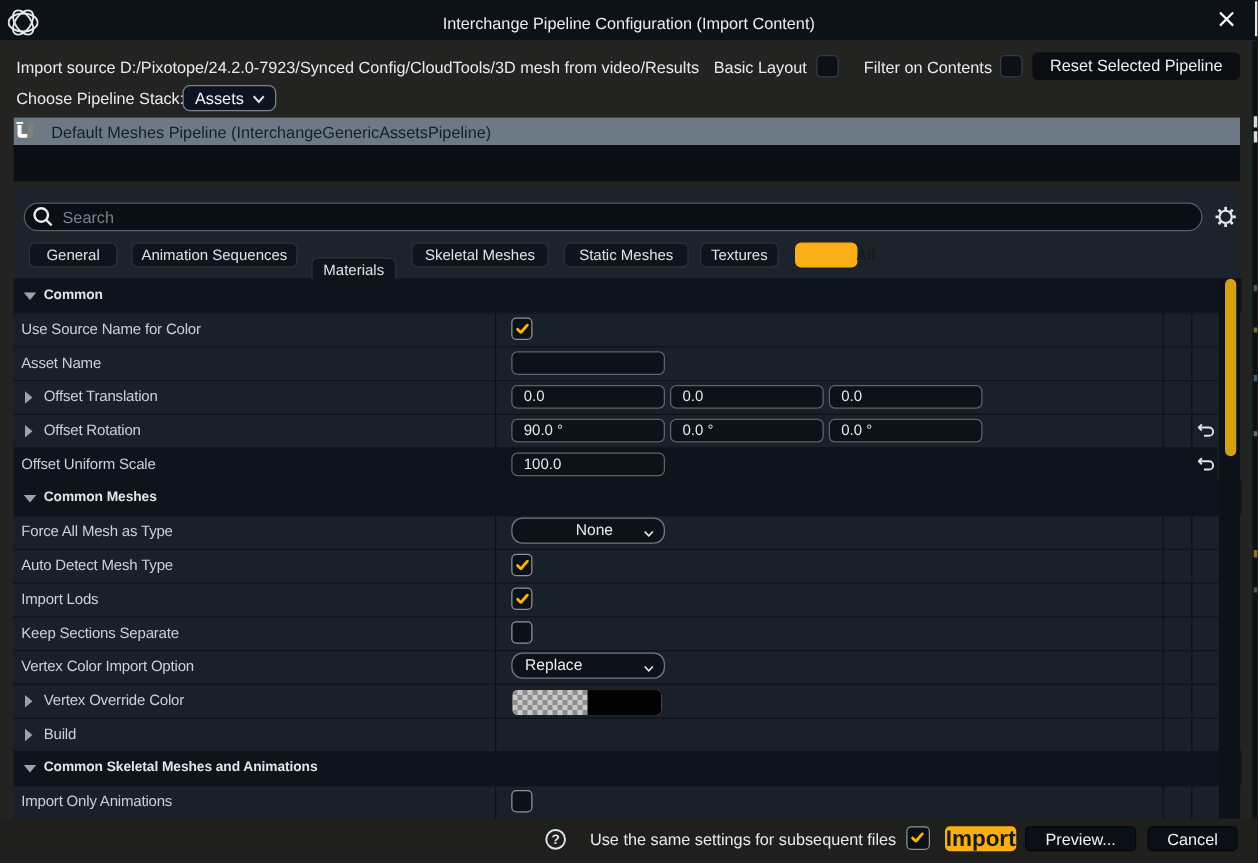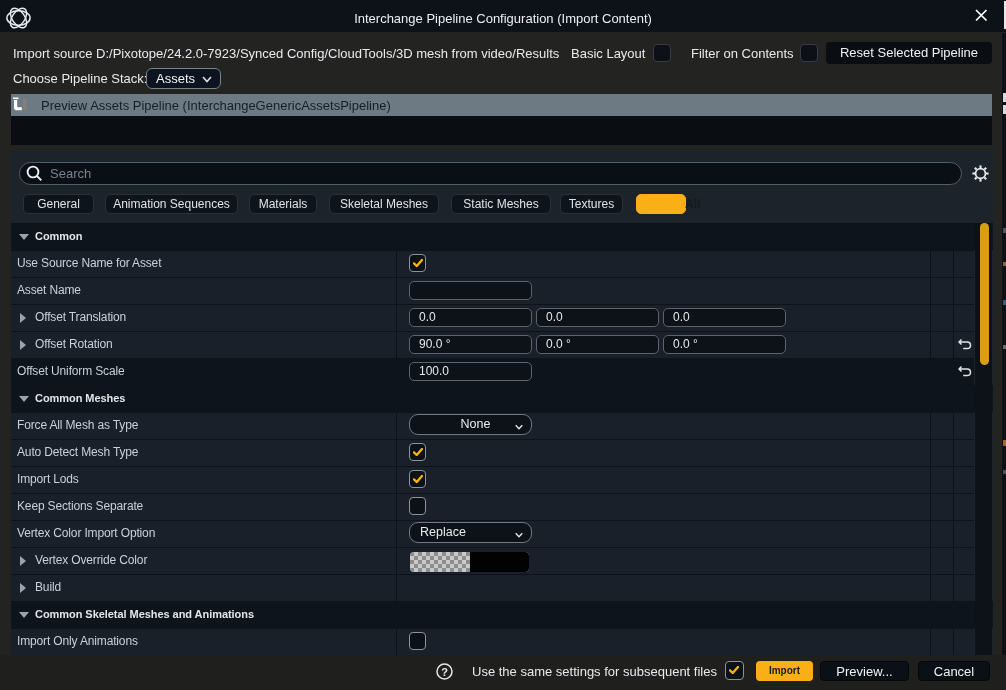--- a/index.html
+++ b/index.html
@@ -58,7 +58,7 @@
   <path d="M1 3 h3.2 v6.2 a1 1 0 0 0 1 1 h3.6 v3 h-5 a2.8 2.8 0 0 1 -2.8 -2.8 z" fill="#ffffff"></path>
   <rect x="9.6" y="1.8" width="4" height="11.6" fill="#93876f" opacity="0.55"></rect>
 </svg>
-<div class="abs" style="left:41px;top:98px;color:#13202c;font-size:13px;">Preview Assets Pipeline (InterchangeGenericAssetsPipeline)</div>
+<div class="abs" style="left:41px;top:98px;color:#13202c;font-size:13px;">Default Meshes Pipeline (InterchangeGenericAssetsPipeline)</div>
 
 <div class="abs" style="left:1002px;top:33px;width:4px;height:657px;background:#0d1116;"></div>
 <div class="abs" style="left:1003px;top:93px;width:3px;height:9px;background:#d8dcdf;"></div>

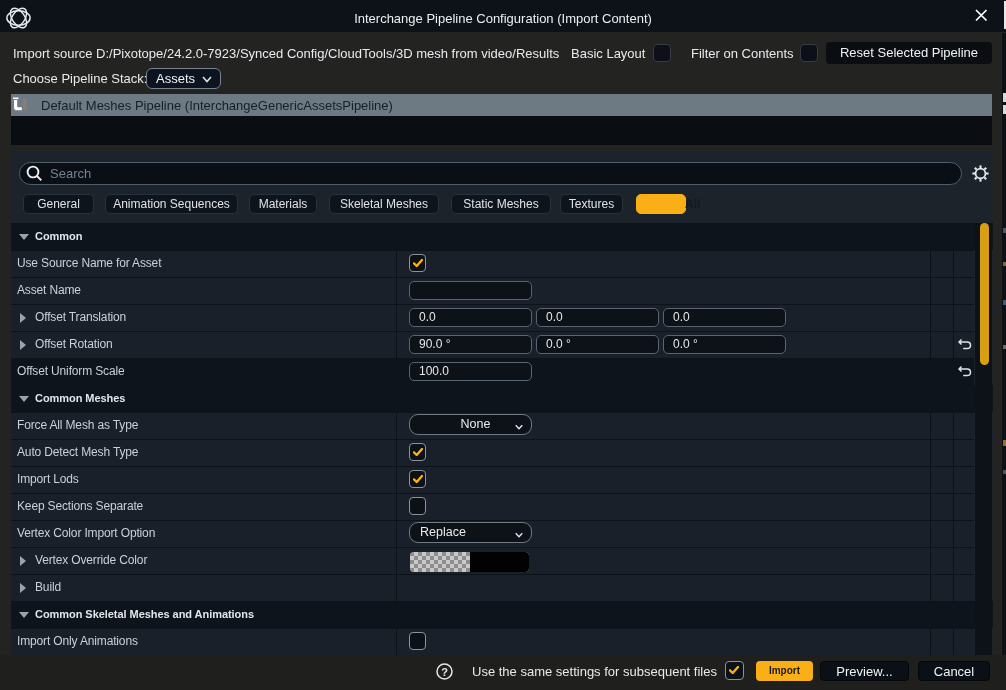--- a/index.html
+++ b/index.html
@@ -95,7 +95,7 @@
 
 <div class="pill" style="left:23px;width:71px;">General</div>
 <div class="pill" style="left:105px;width:133px;">Animation Sequences</div>
-<div class="pill" style="left:249px;width:68px;">Materials</div>
+<div class="pill" style="left:249px;width:68px;margin-top:12px;">Materials</div>
 <div class="pill" style="left:329px;width:110px;">Skeletal Meshes</div>
 <div class="pill" style="left:451px;width:100px;">Static Meshes</div>
 <div class="pill" style="left:560px;width:63px;">Textures</div>

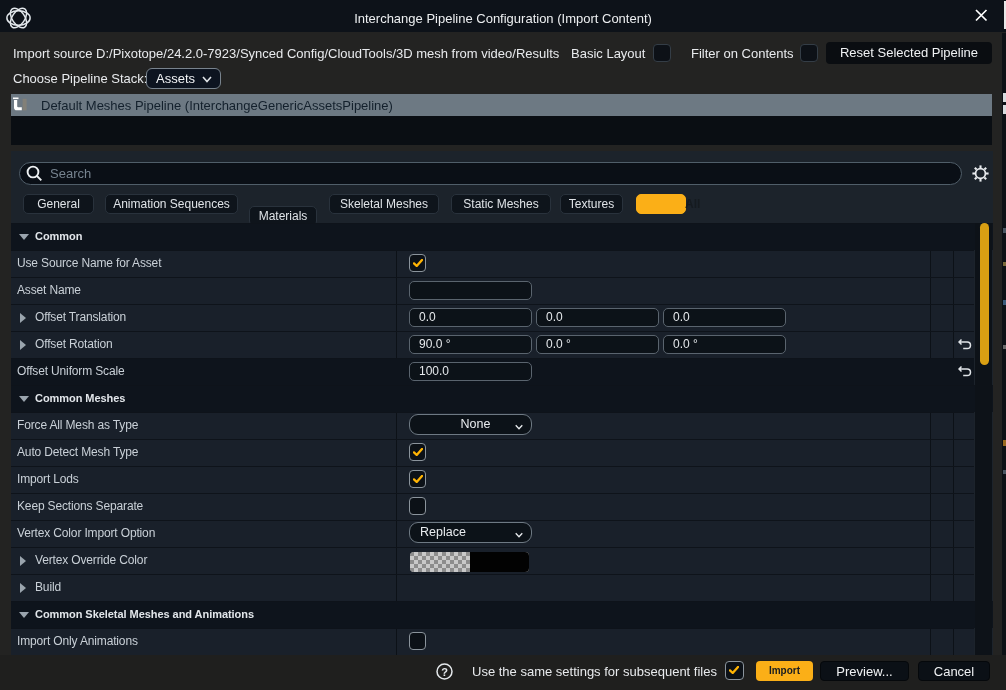--- a/index.html
+++ b/index.html
@@ -109,7 +109,7 @@
     <div class="abs" style="left:396px;top:251px;width:1px;height:26px;background:#0c1117;"></div>
     <div class="abs" style="left:930px;top:251px;width:1px;height:26px;background:#0c1117;"></div>
     <div class="abs" style="left:953px;top:251px;width:1px;height:26px;background:#0c1117;"></div>
-    <div class="row-name" style="left:17px;top:250px;">Use Source Name for Asset</div>
+    <div class="row-name" style="left:17px;top:250px;">Use Source Name for Color</div>
     <div class="cb2" style="left:409px;top:254px;">
       <svg class="check" viewBox="0 0 10 8" width="10" height="8">
         <path d="M1 4.4 L3.7 7 L9 0.9" stroke="#ffb404" stroke-width="2.3" fill="none" stroke-linecap="round" stroke-linejoin="round"></path>

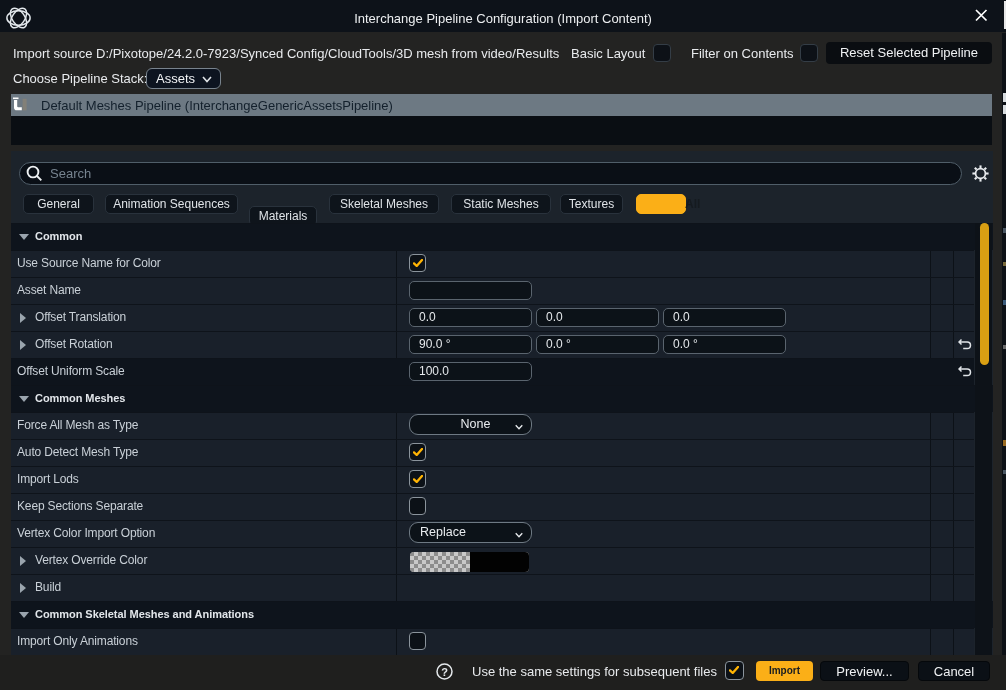--- a/index.html
+++ b/index.html
@@ -274,7 +274,7 @@
       <path d="M1 4.4 L3.7 7 L9 0.9" stroke="#ffb404" stroke-width="2.3" fill="none" stroke-linecap="round" stroke-linejoin="round"></path>
     </svg>
   </div>
-<div class="abs" style="left:756px;top:661px;width:57px;height:20px;background:#fbaf17;border-radius:4px;color:#181c20;font-size:10px;font-weight:bold;line-height:20px;text-align:center;">Import</div>
+<div class="abs" style="left:756px;top:661px;width:57px;height:20px;background:#fbaf17;border-radius:4px;color:#181c20;font-size:18px;font-weight:bold;line-height:20px;text-align:center;">Import</div>
 <div class="btn" style="left:820px;top:661px;width:89px;line-height:19px;">Preview...</div>
 <div class="btn" style="left:918px;top:661px;width:72px;line-height:19px;">Cancel</div>
 

